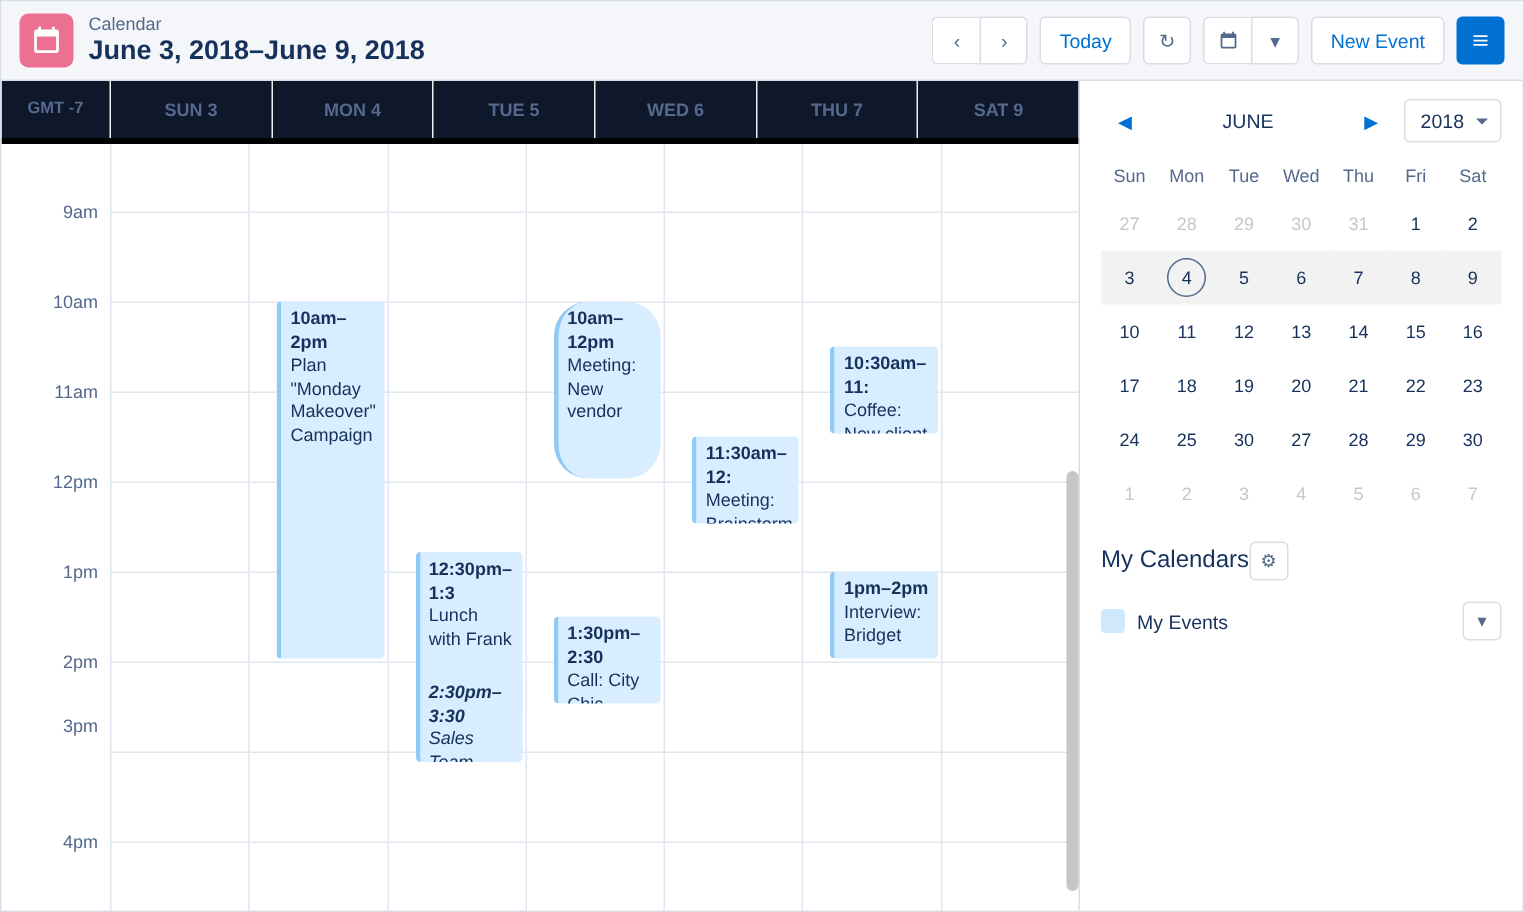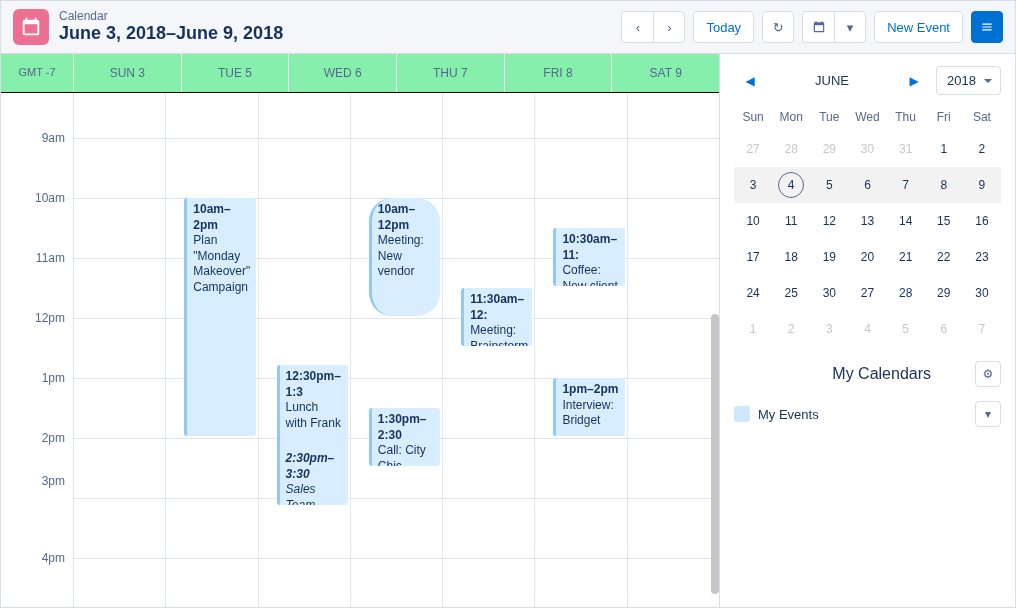--- a/index.html
+++ b/index.html
@@ -24,7 +24,7 @@
 
 .body { flex: 1; display: flex; overflow: hidden; }
 .cal-main { flex: 1; display: flex; flex-direction: column; overflow: hidden; border-right: 1px solid #d8dde6; position: relative; }
-.day-header { display: flex; border-bottom: 1px solid #000000; background: #86efac; }
+.day-header { display: flex; border-bottom: 4px solid #000000; background: #0f172a; font-weight: bold; }
 .tz-col { width: 72px; font-size: 11px; color: #54698d; text-align: center; padding: 12px 0; }
 .day-col-head { flex: 1; text-align: center; padding: 12px 0; font-size: 12px; color: #54698d; border-left: 1px solid #f0f0f0; }
 

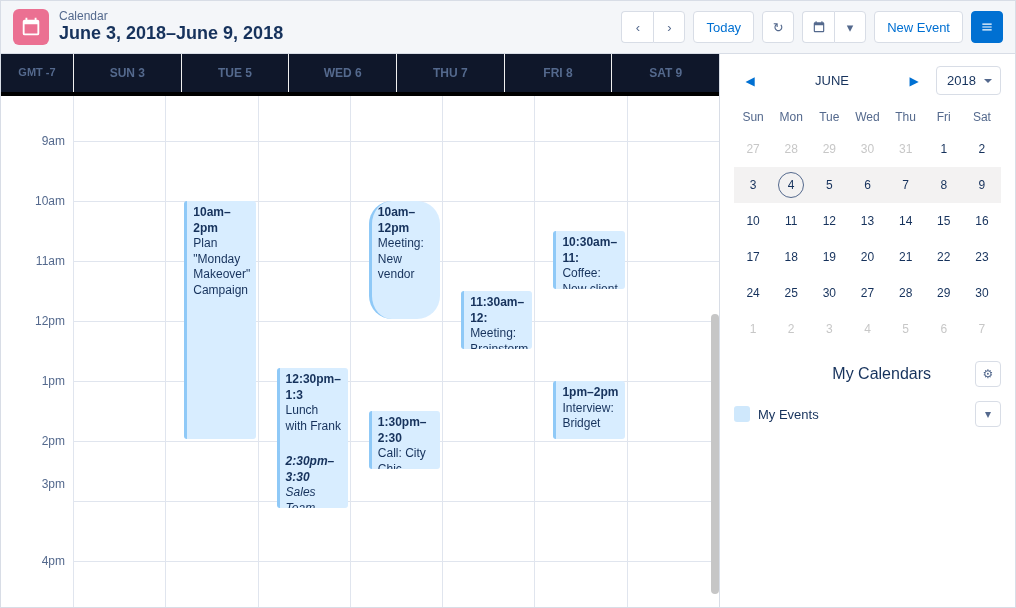--- a/index.html
+++ b/index.html
@@ -117,6 +117,7 @@
         <div class="tz-col">GMT -7</div>
         <div id="day-heads" style="display:flex;flex:1">
             <div class="day-col-head">SUN 3</div>
+            <div class="day-col-head">MON 4</div>
             <div class="day-col-head">TUE 5</div>
             <div class="day-col-head">WED 6</div>
             <div class="day-col-head">THU 7</div>

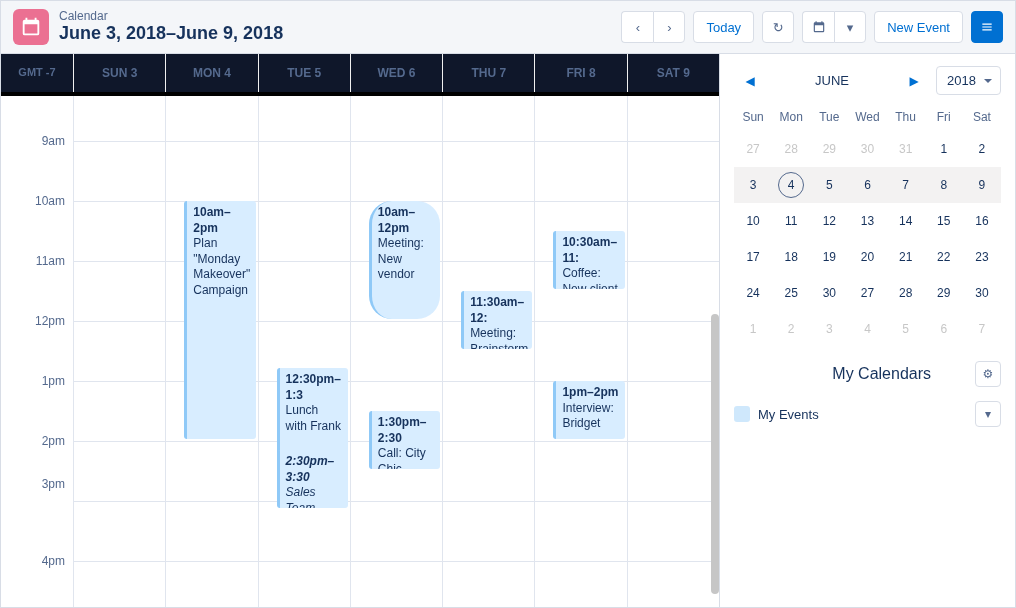--- a/index.html
+++ b/index.html
@@ -121,7 +121,6 @@
             <div class="day-col-head">TUE 5</div>
             <div class="day-col-head">WED 6</div>
             <div class="day-col-head">THU 7</div>
-            <div class="day-col-head">FRI 8</div>
             <div class="day-col-head">SAT 9</div>
           </div>
       </div>

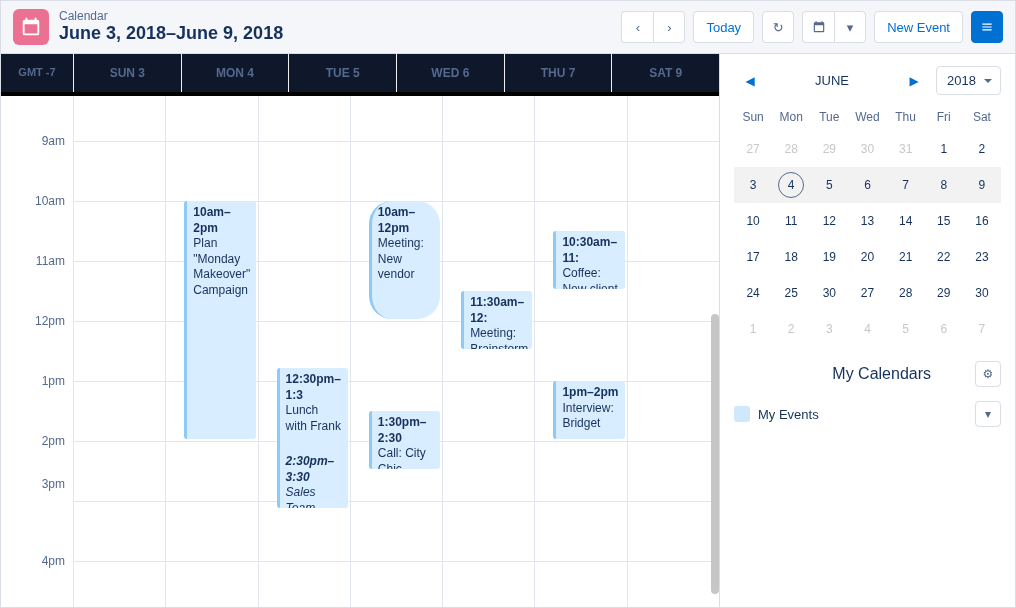--- a/index.html
+++ b/index.html
@@ -55,7 +55,7 @@
 .mini-week-hl { background: #f3f2f2; }
 .mini-today { border: 1px solid #54698d; border-radius: 50%; width: 26px; height: 26px; }
 
-.section-title-row { display: flex; align-items: center; justify-content: flex-end; margin-top: 14px; gap: 44px; }
+.section-title-row { display: flex; align-items: center; justify-content: flex-start; margin-top: 14px; }
 .section-title { font-size: 16px; color: #16325c; }
 .gear-btn, .caret-btn { width: 26px; height: 26px; border: 1px solid #d8dde6; border-radius: 4px; display: flex; align-items: center; justify-content: center; color: #54698d; cursor: pointer; font-size: 12px;}
 .cal-list { margin-top: 10px; }

